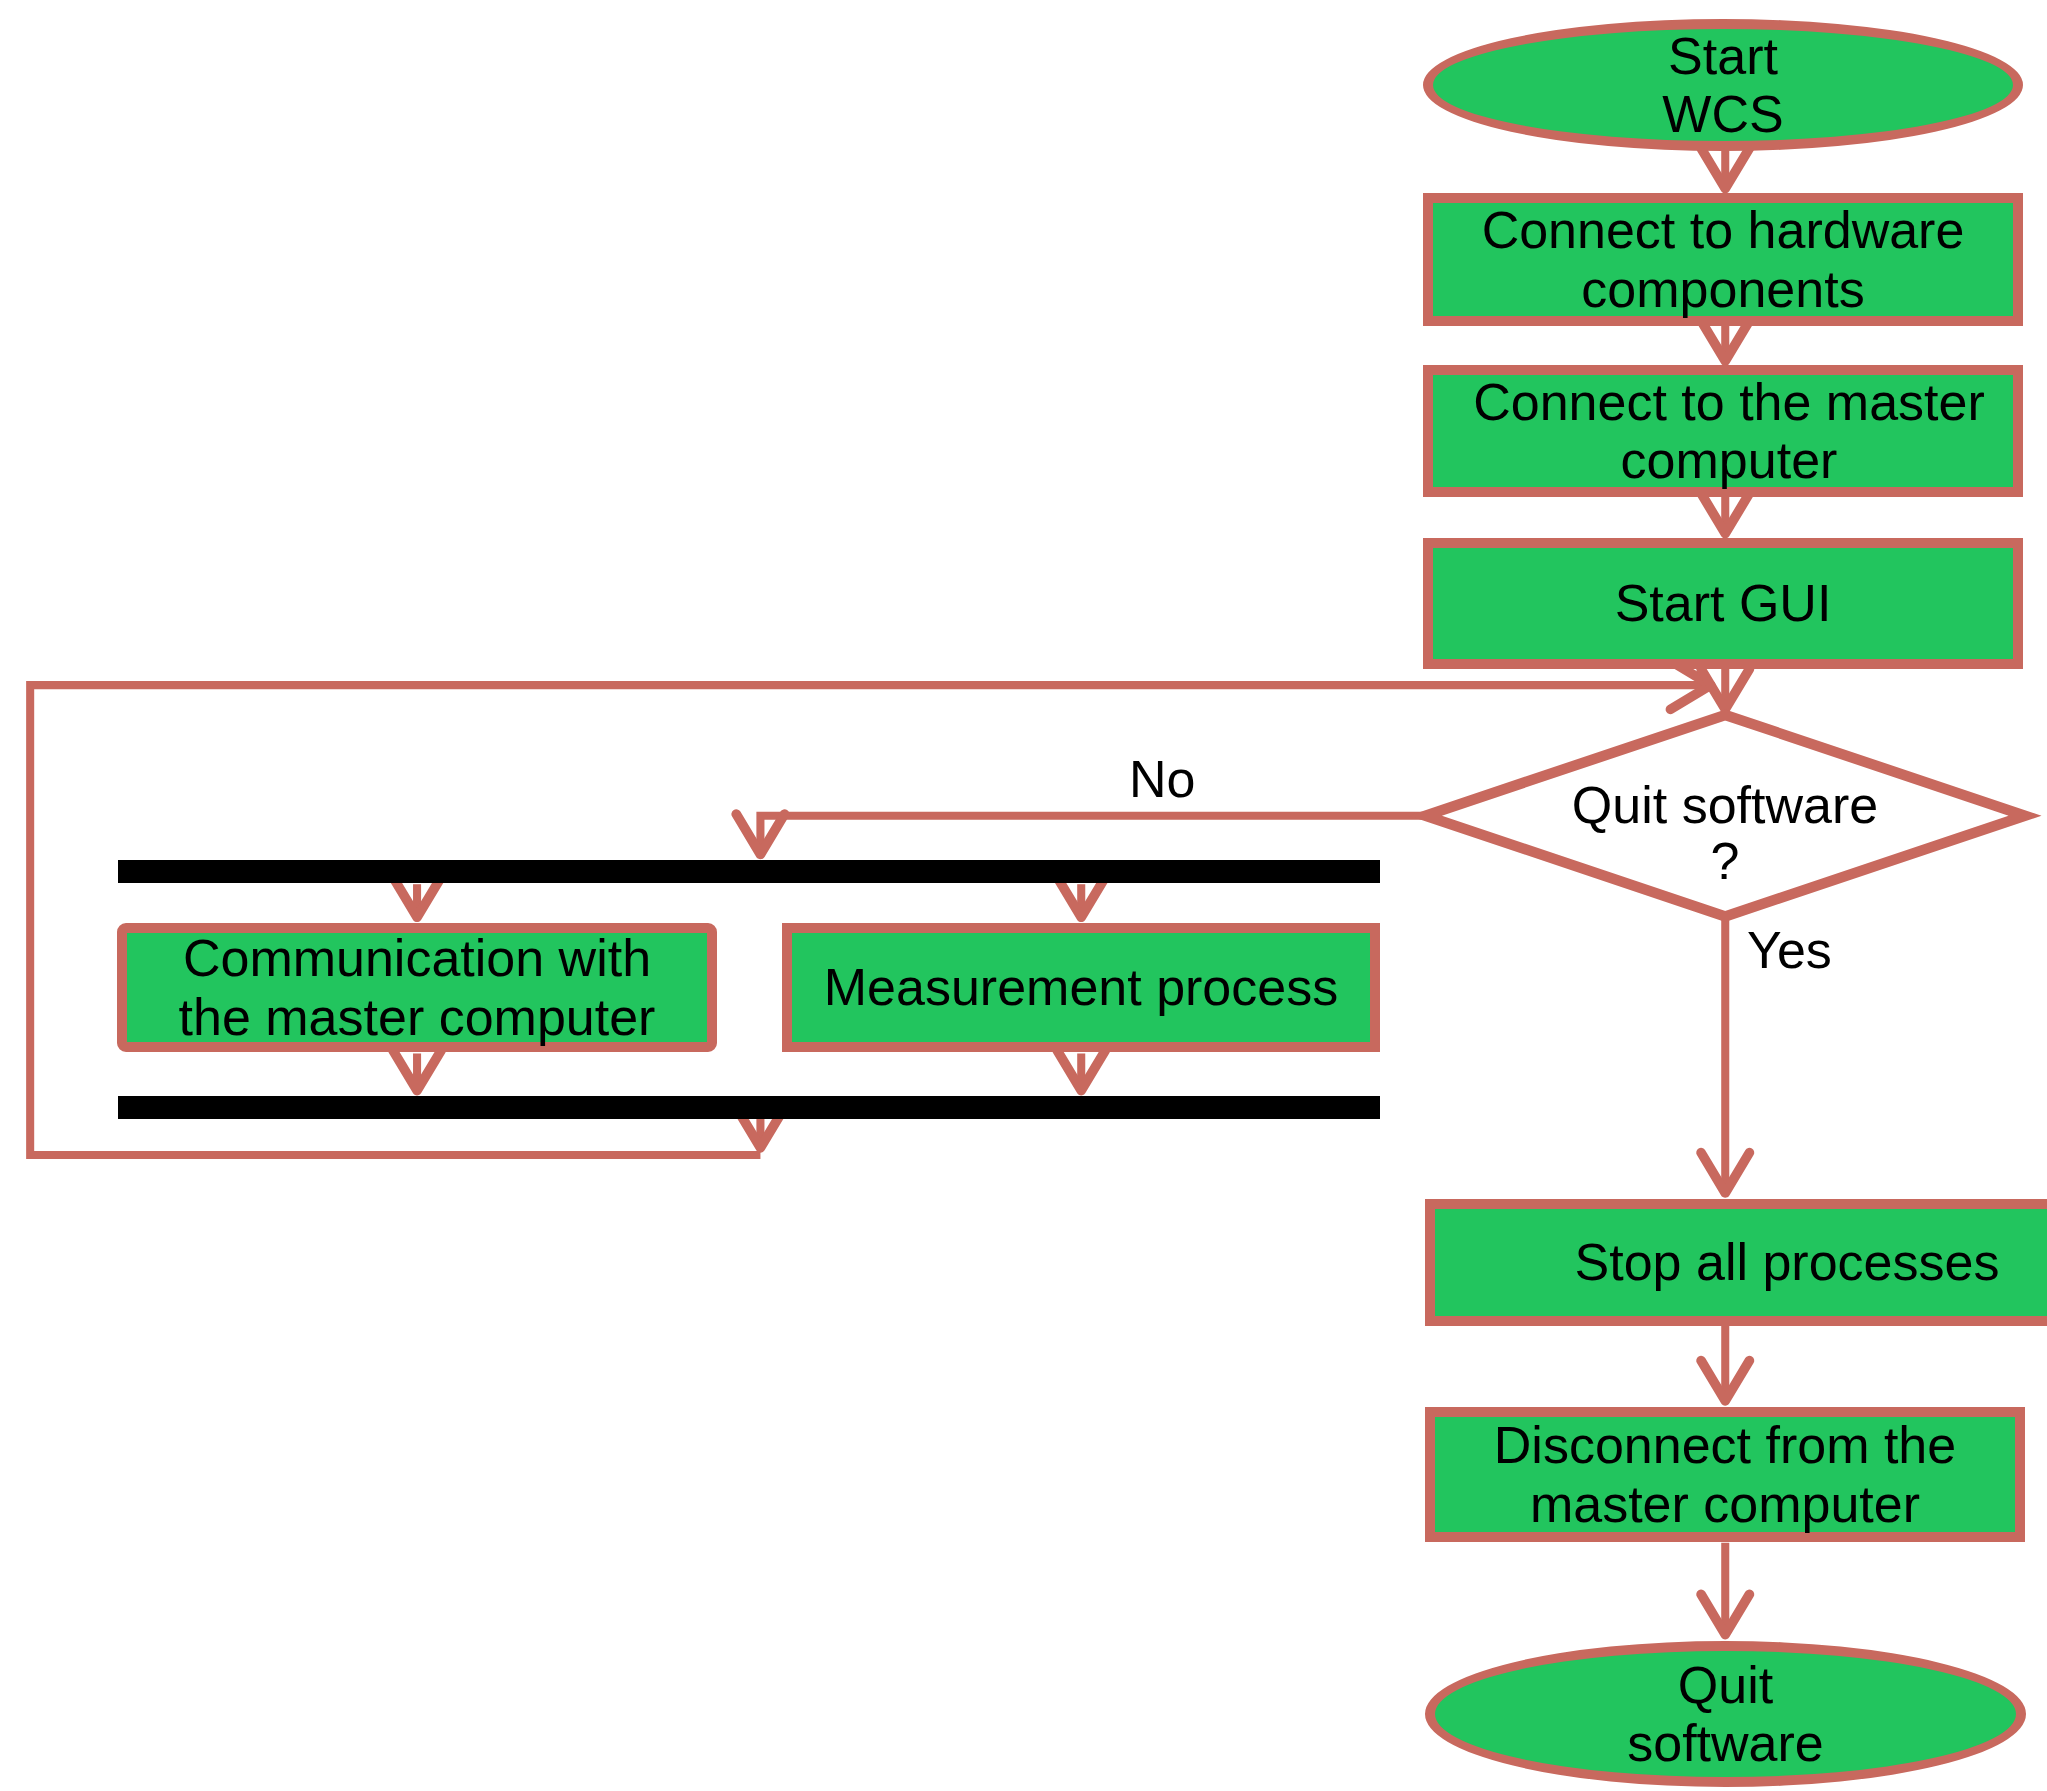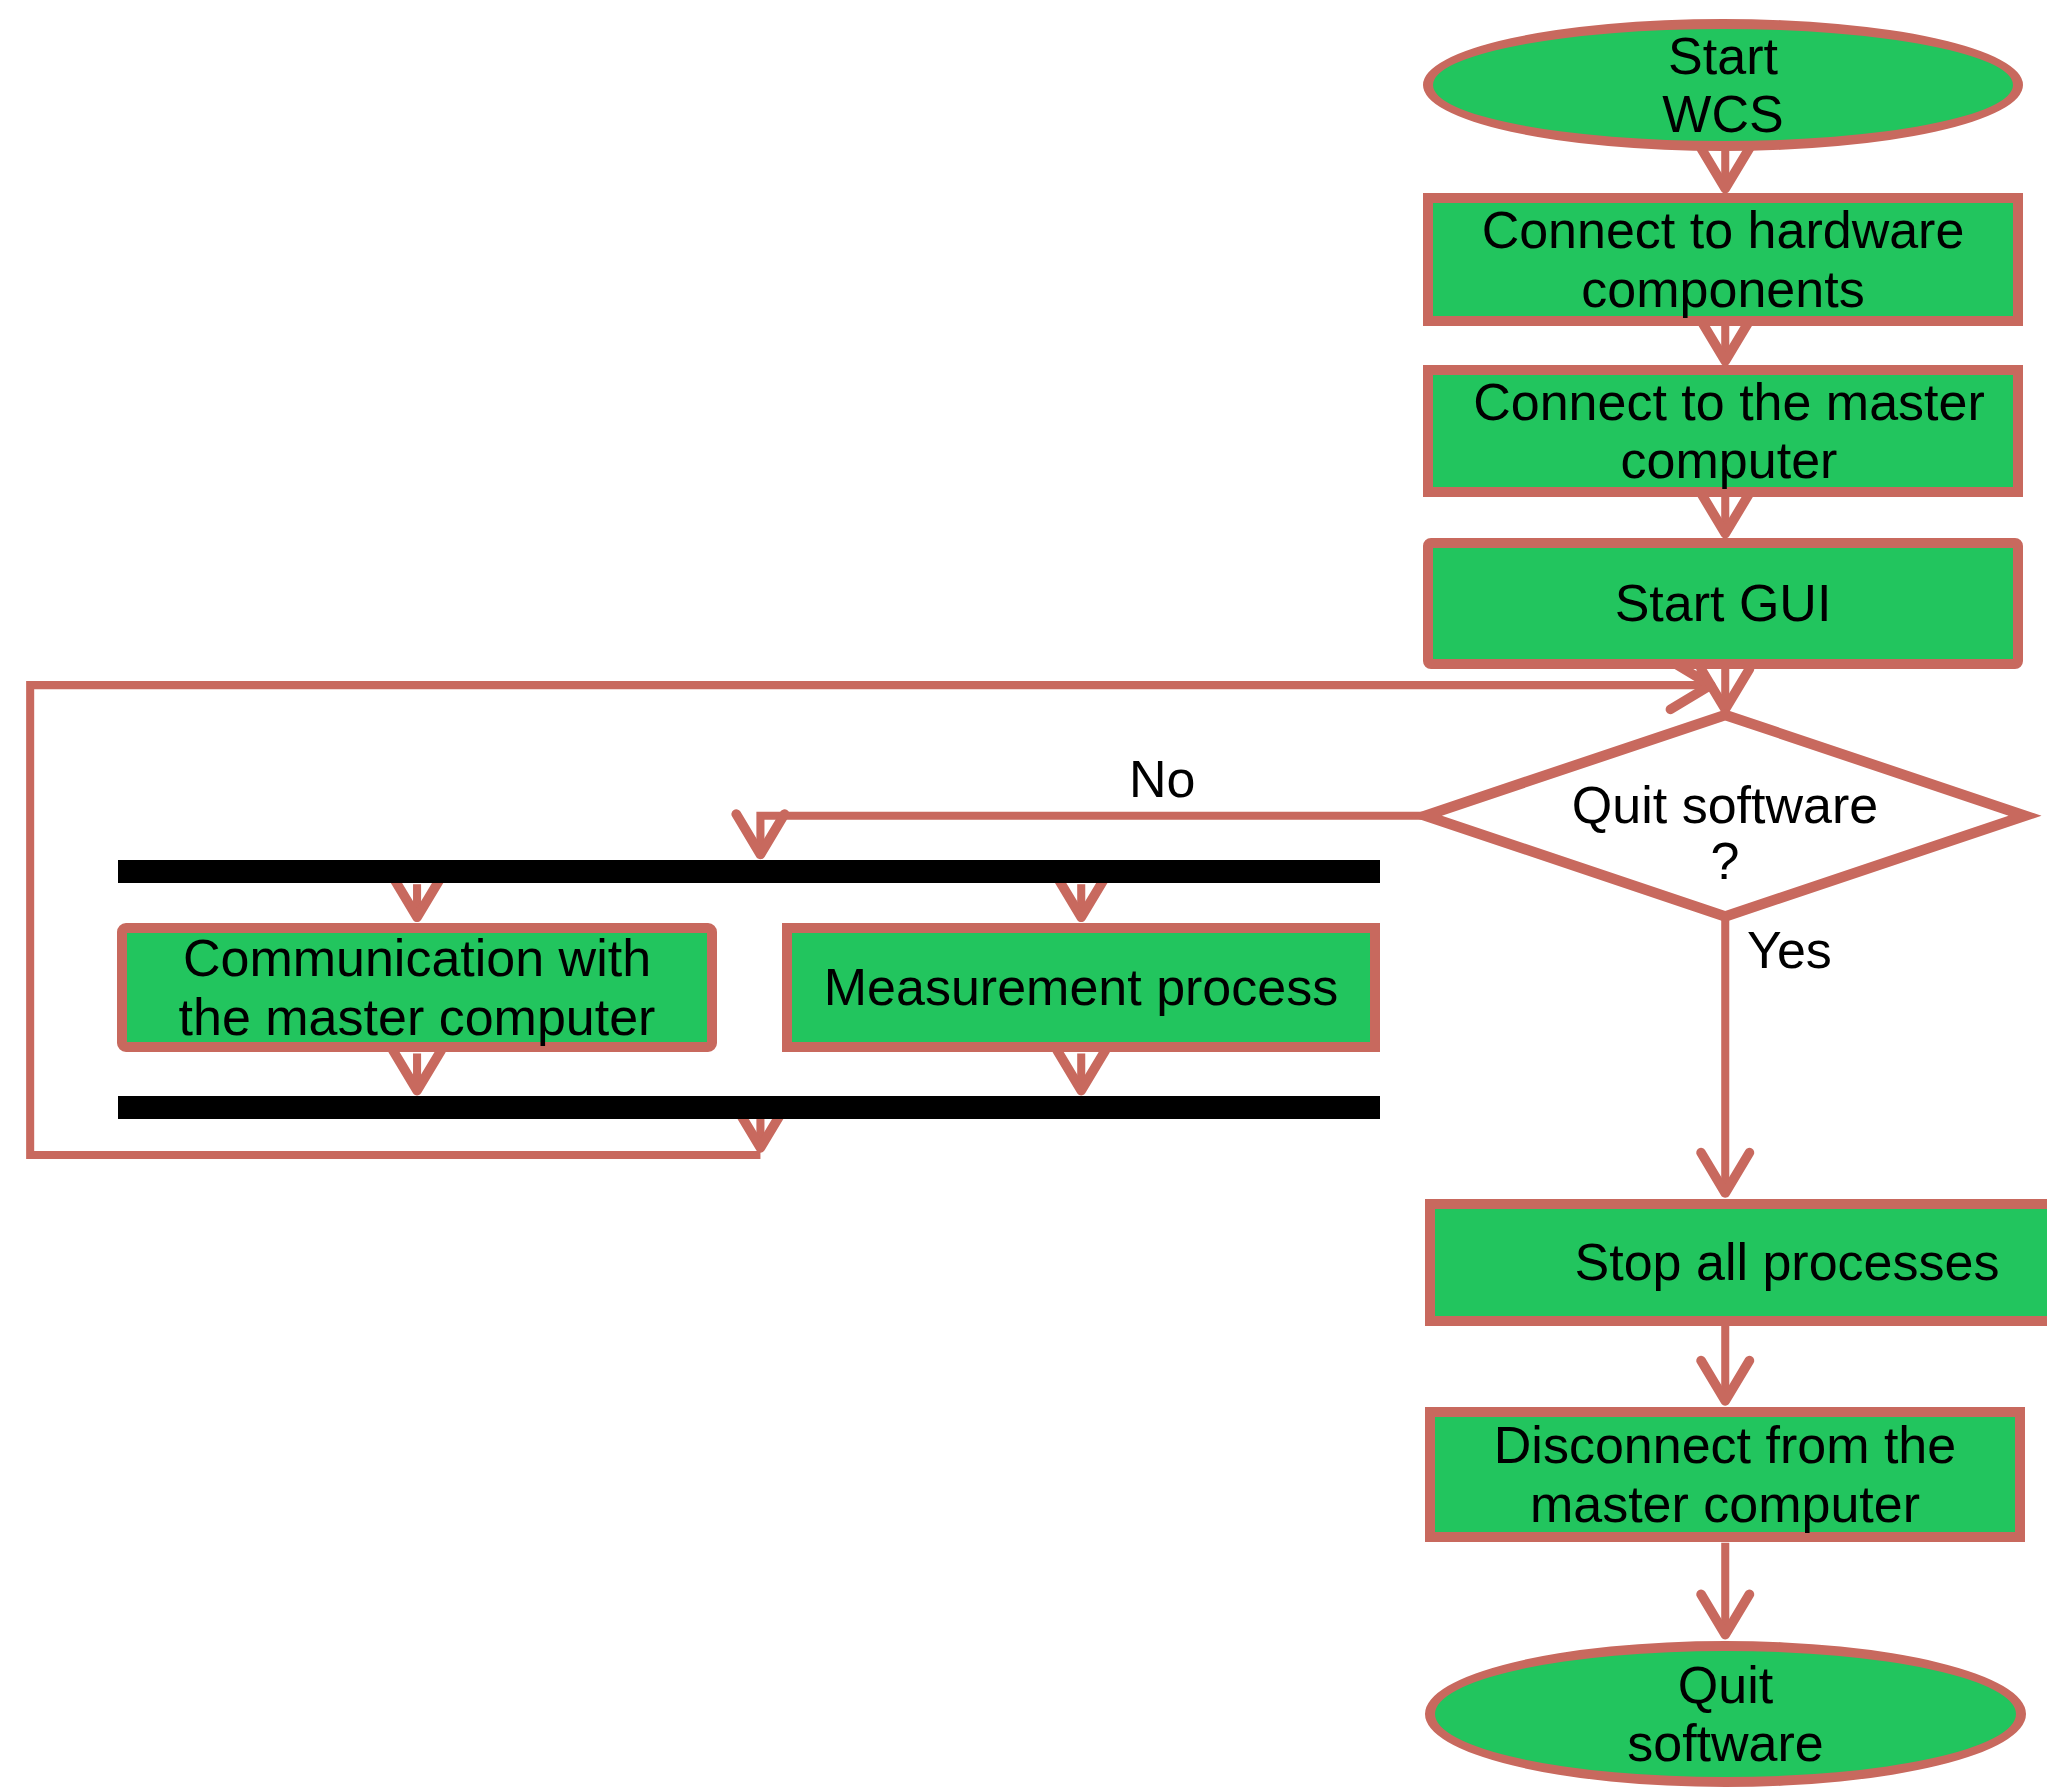--- a/index.html
+++ b/index.html
@@ -120,7 +120,7 @@
 computer</span>
   </div>
 
-  <div class="node" style="left:1423px; top:538px; width:600px; height:131px;border-radius:8px;">
+  <div class="node" style="left:1423px; top:538px; width:600px; height:131px;">
     <span>Start GUI</span>
   </div>
 

